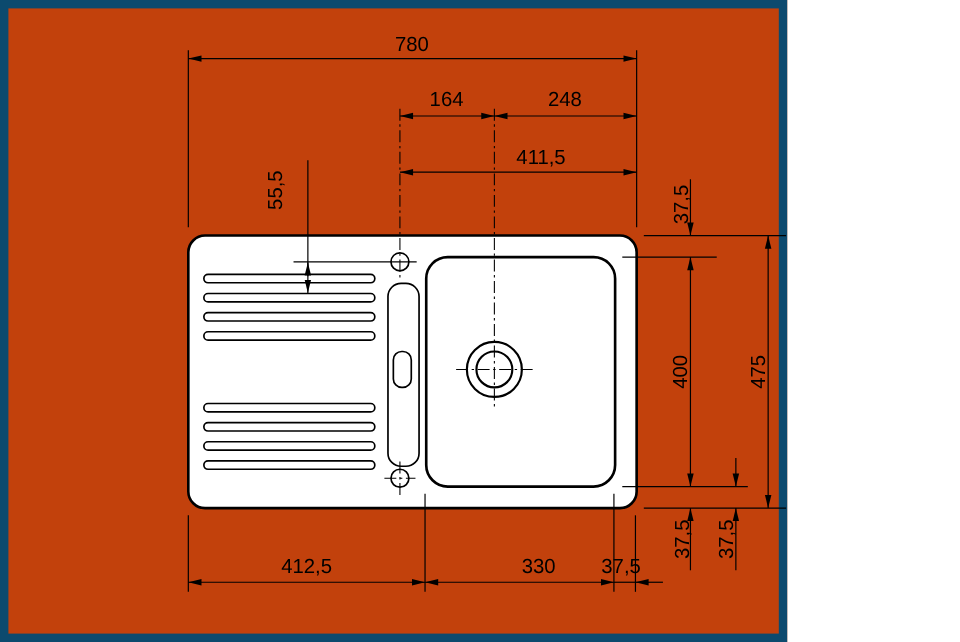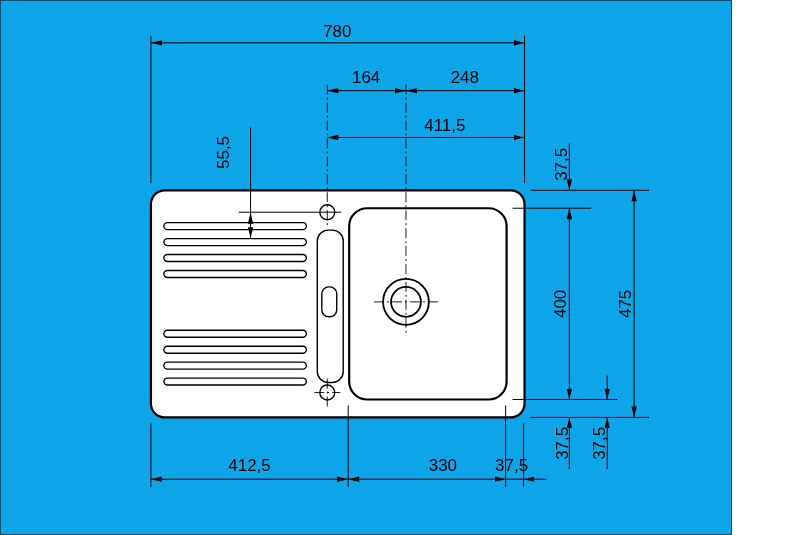--- a/index.html
+++ b/index.html
@@ -5,10 +5,10 @@
   html,body{margin:0;padding:0;background:#fff;}
   .canvas{
     position:relative;
-    width:732px;height:535px;
+    width:656px;height:535px;
     box-sizing:border-box;
-    background:#0ea5e9;
-    border:1px solid #0c4a6e;
+    background:#c2410c;
+    border:7px solid #0c4a6e;
     font-family:"Liberation Sans", sans-serif;
   }
   svg{display:block;}

